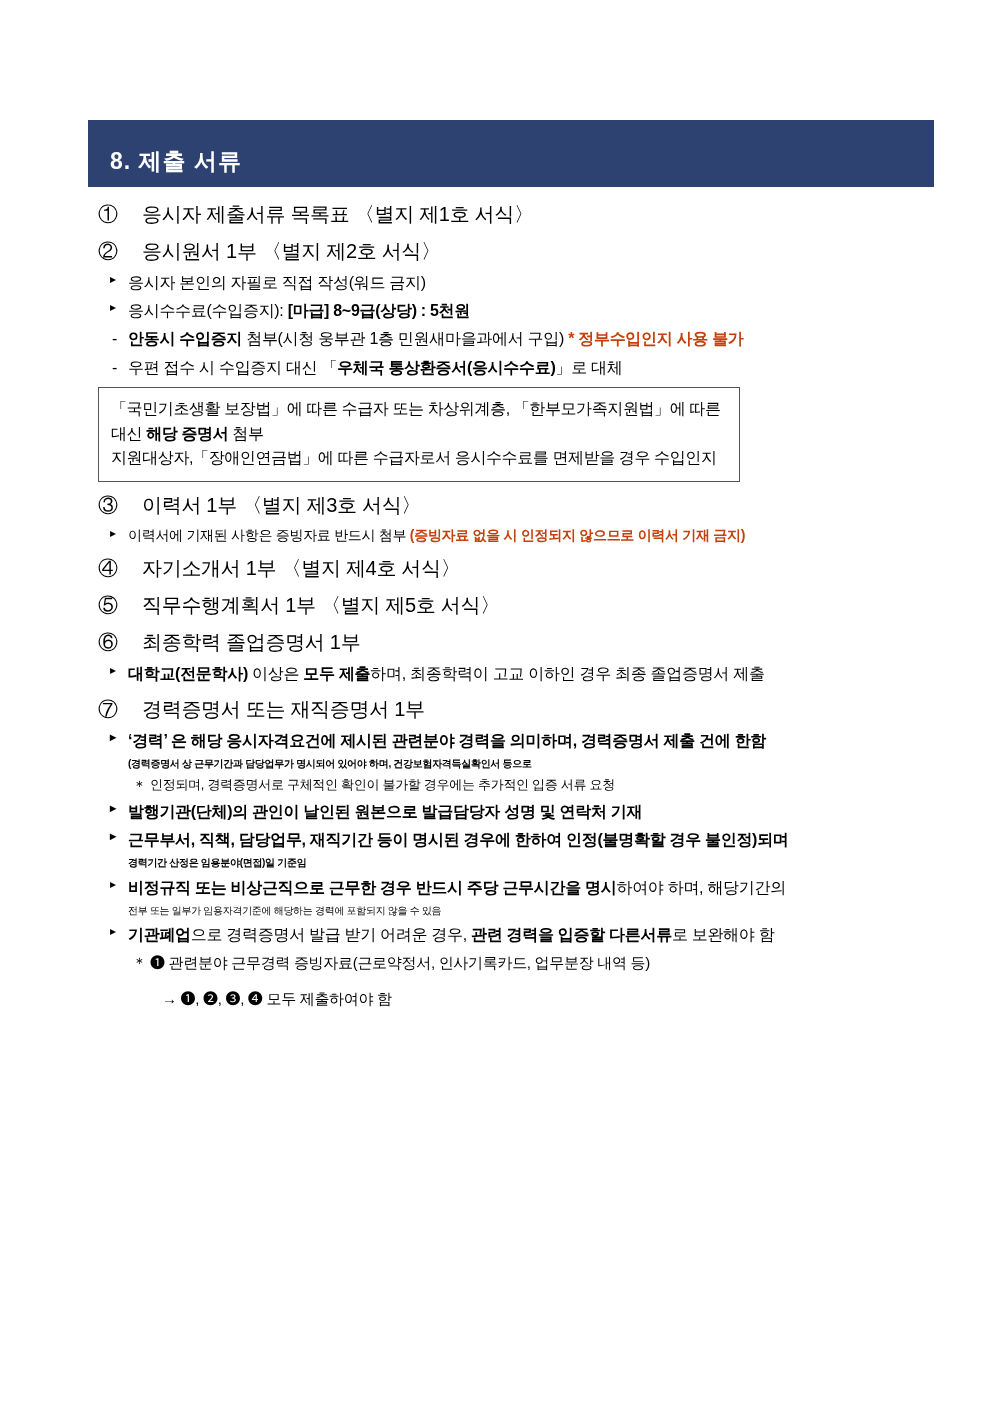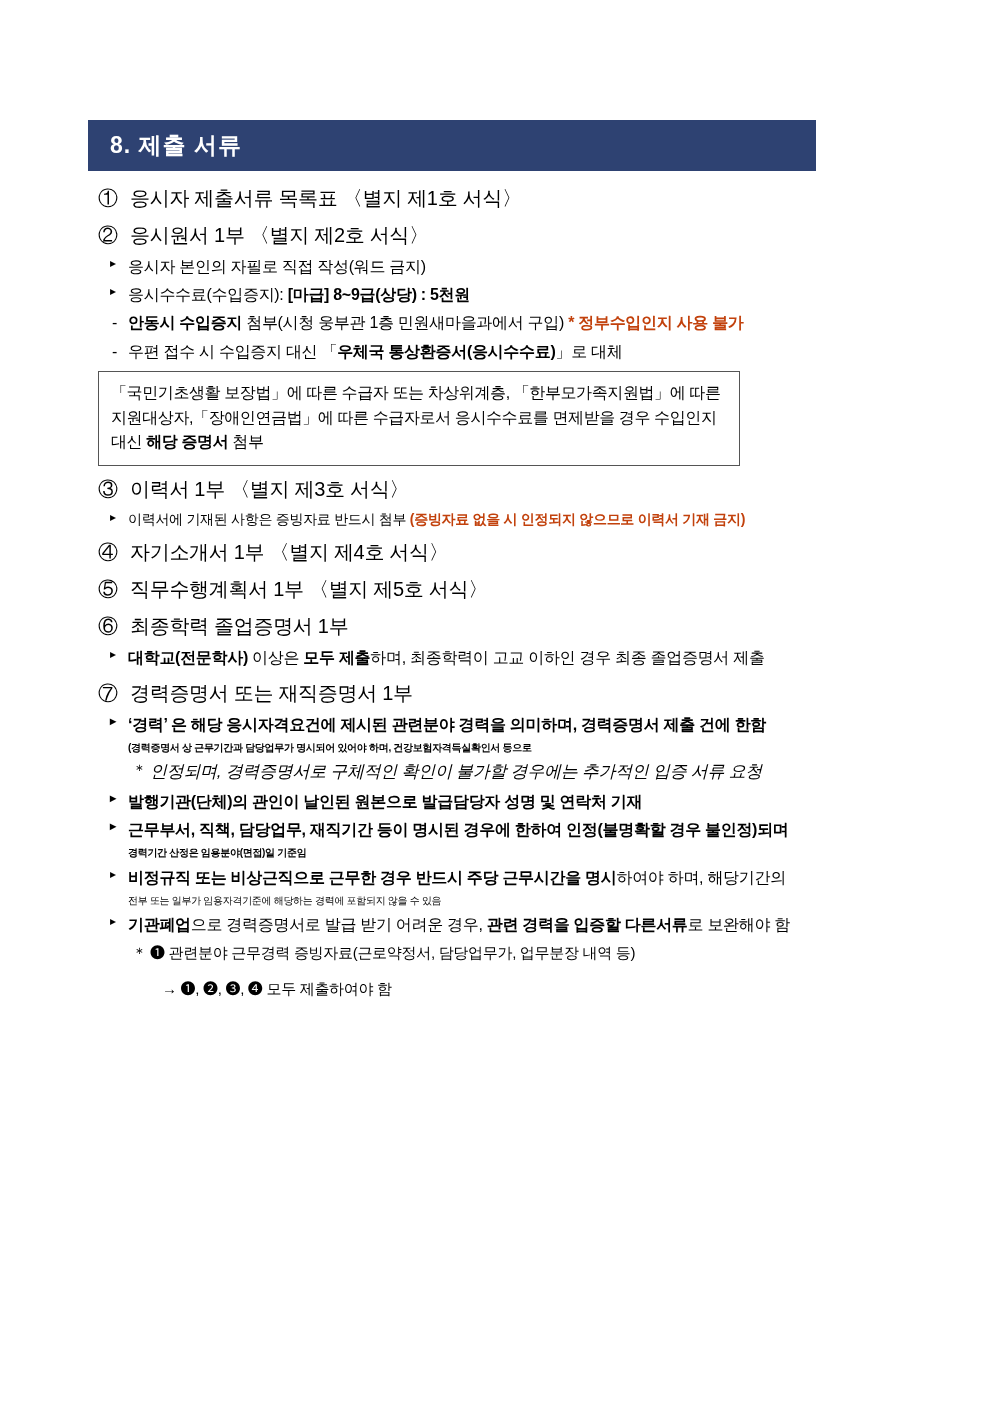--- a/index.html
+++ b/index.html
@@ -28,9 +28,9 @@
     font-size: 23px;
     font-weight: bold;
     letter-spacing: 1px;
-    padding: 10px 0 10px 22px;
+    padding: 26px 0 10px 22px;
     margin: 0 0 14px 0;
-    width: 728px;
+    width: 846px;
     box-sizing: border-box;
   }
   

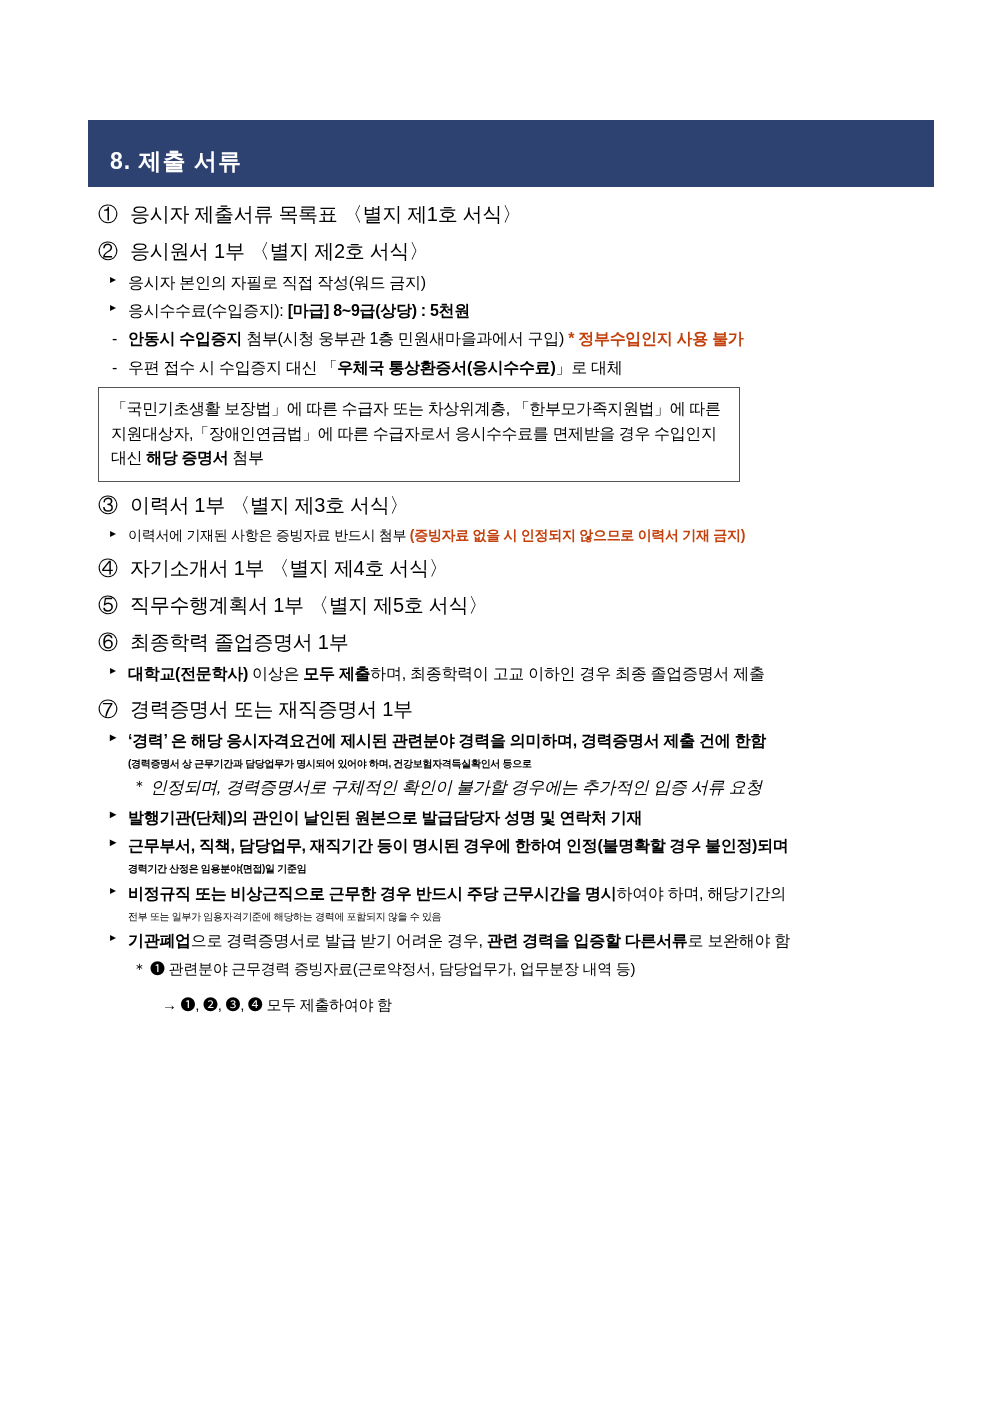--- a/index.html
+++ b/index.html
@@ -46,7 +46,7 @@
     min-width: 26px;
   }
   .item .txt {
-    margin-left: 6px;
+    margin-left: 18px;
   }
   
   .bullet {

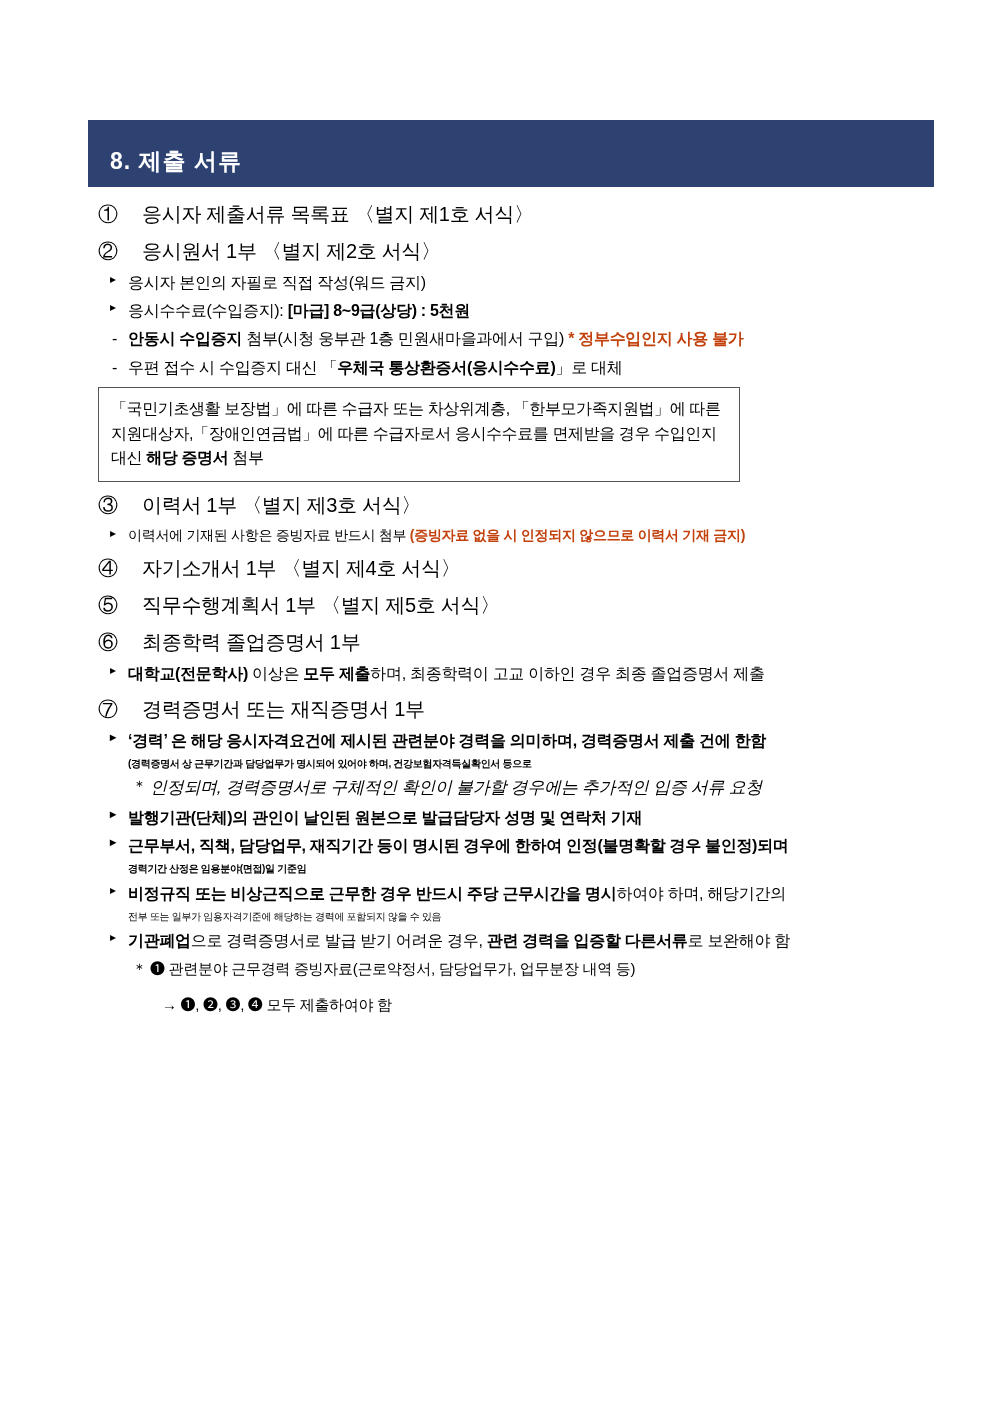--- a/index.html
+++ b/index.html
@@ -173,8 +173,8 @@
 
   <div class="note-box">
     <div>「국민기초생활 보장법」에 따른 수급자 또는 차상위계층, 「한부모가족지원법」에 따른</div>
+    <div><span>대신 </span><b>해당 증명서</b><span> 첨부</span></div>
     <div>지원대상자,「장애인연금법」에 따른 수급자로서 응시수수료를 면제받을 경우 수입인지</div>
-    <div><span>대신 </span><b>해당 증명서</b><span> 첨부</span></div>
   </div>
 
   <div class="item">

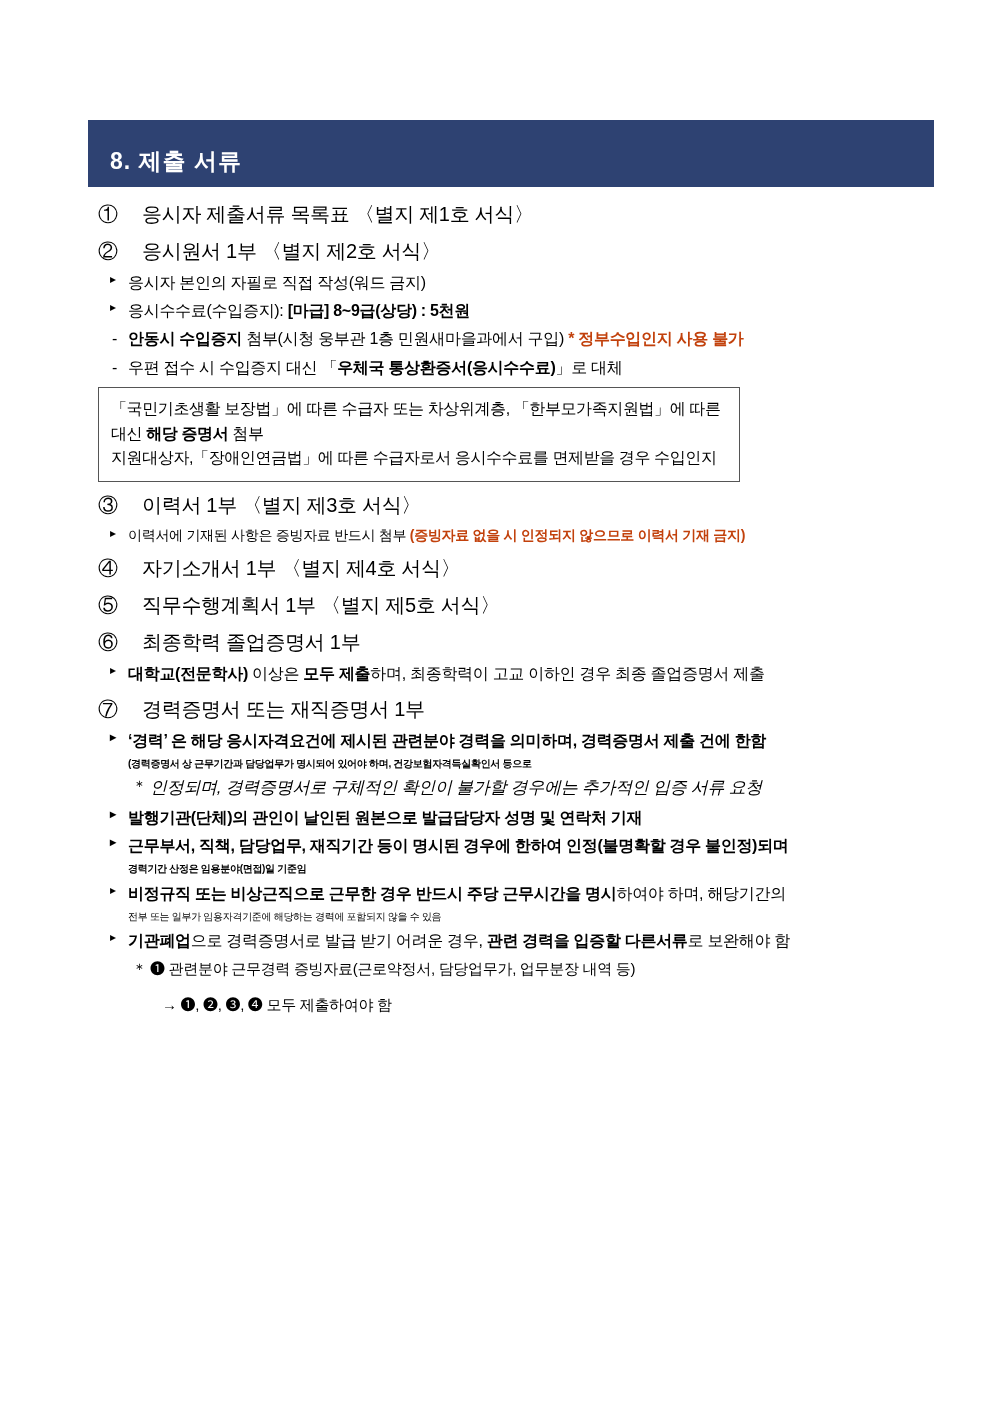--- a/index.html
+++ b/index.html
@@ -128,12 +128,11 @@
     letter-spacing: -0.3px;
   }
   .cont-sm {
-    font-size: 17px;
+    font-size: 13px;
     line-height: 1.5;
     margin: 2px 0;
     padding-left: 62px;
     letter-spacing: -0.3px;
-    font-style: italic;
   }
 </style>
 </head>

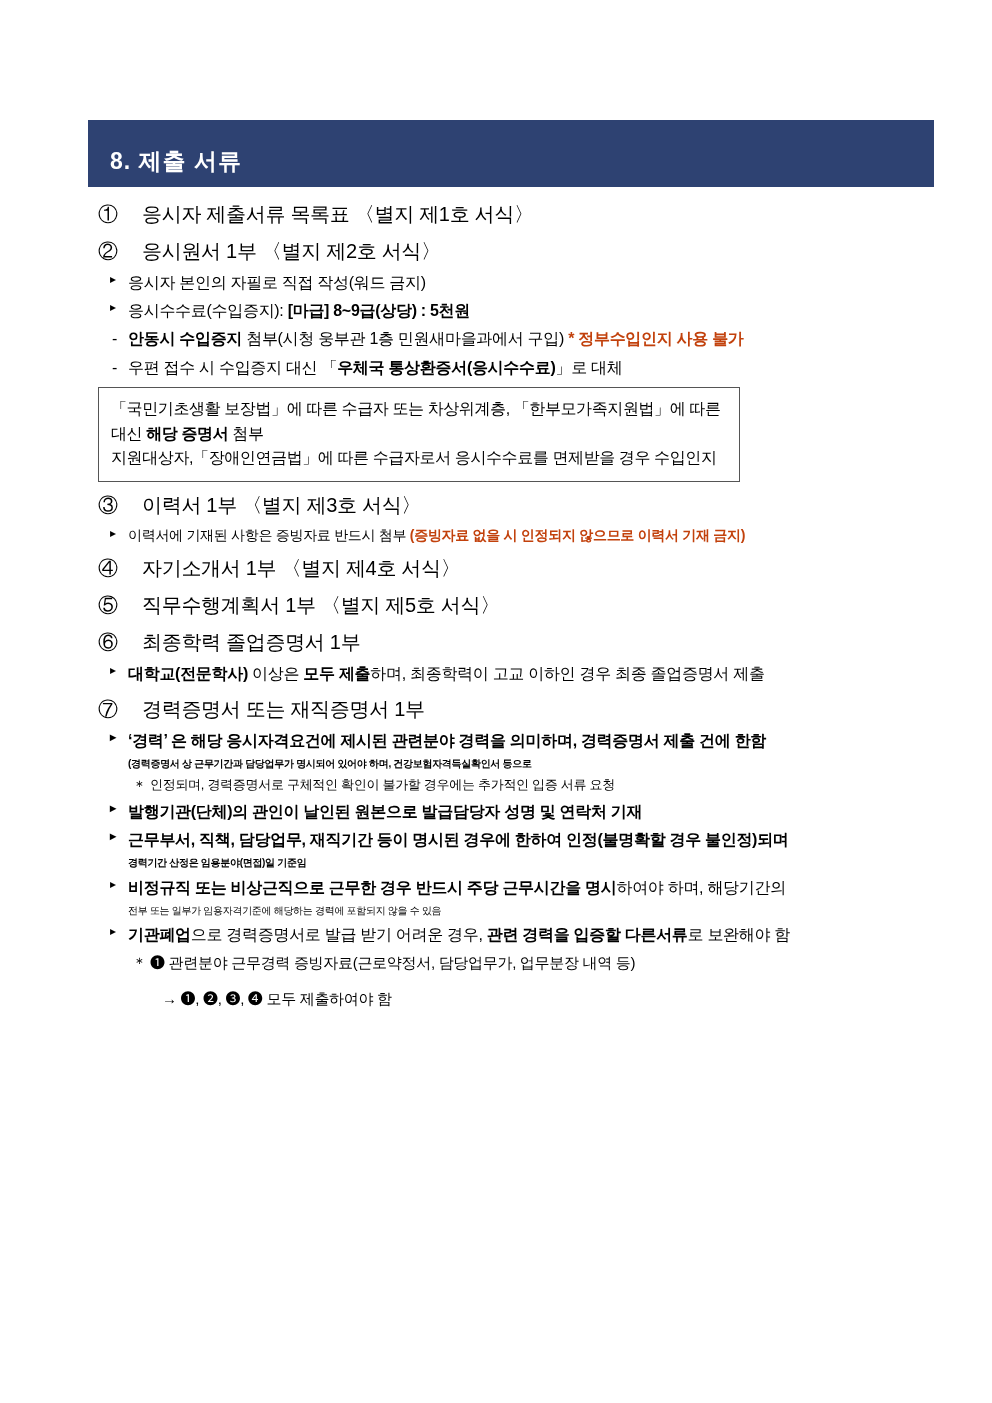--- a/index.html
+++ b/index.html
@@ -236,7 +236,7 @@
 
   <div class="bullet">
     <span class="mark">▸</span>
-    <b>기관폐업</b><span>으로 경력증명서로 발급 받기 어려운 경우, </span><b>관련 경력을 입증할 다른서류</b><span>로 보완해야 함</span>
+    <b>기관폐업</b><span>으로 경력증명서 발급 받기 어려운 경우, </span><b>관련 경력을 입증할 다른서류</b><span>로 보완해야 함</span>
   </div>
 
   <div class="star">

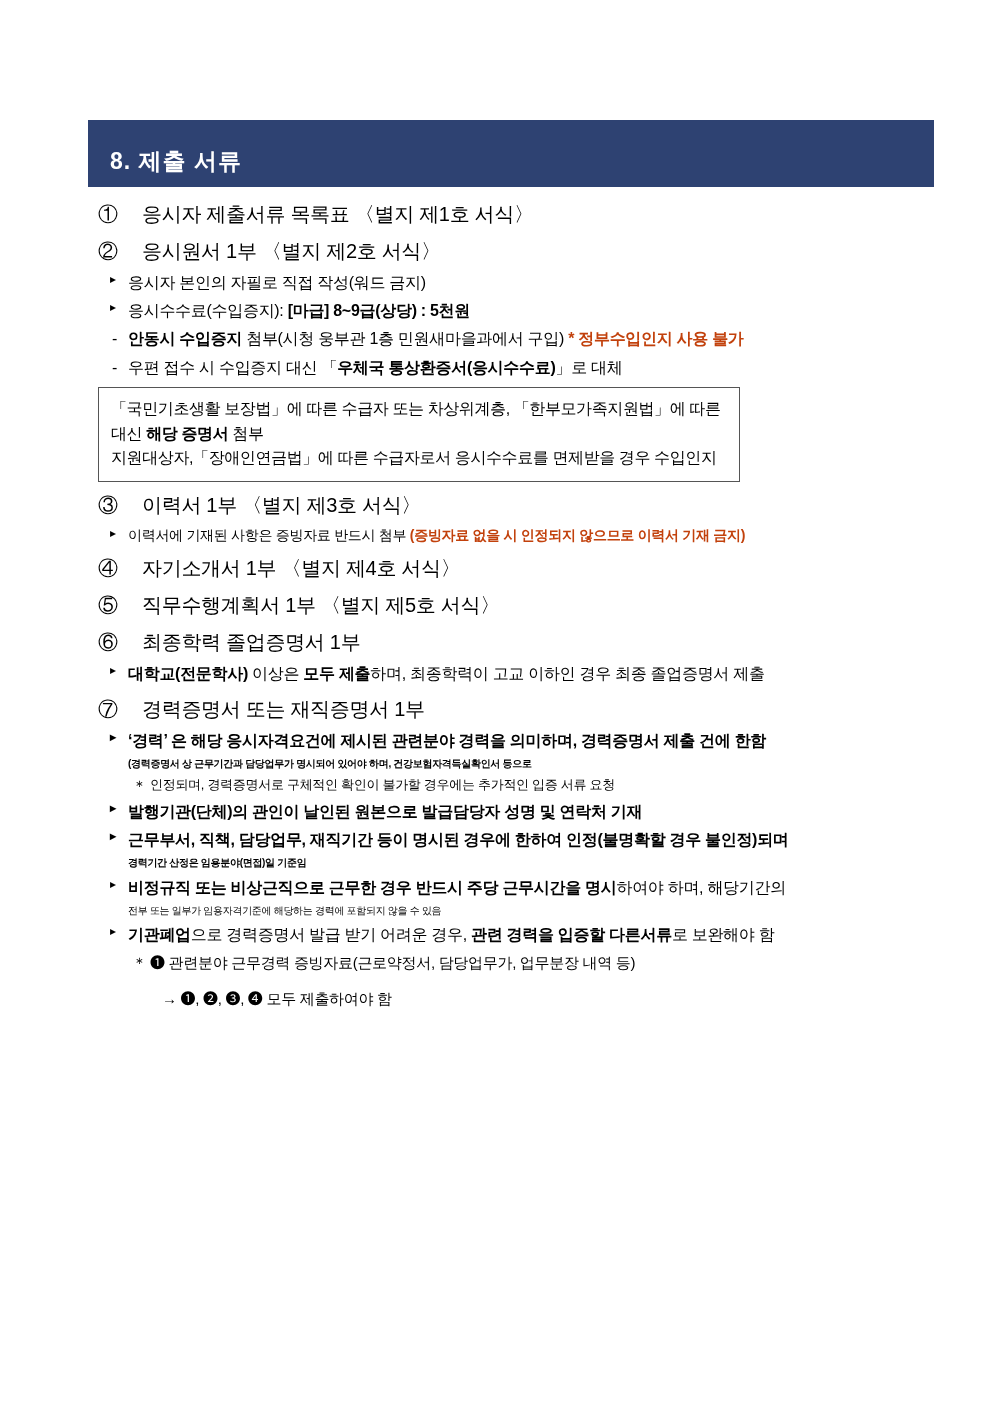--- a/index.html
+++ b/index.html
@@ -241,7 +241,7 @@
 
   <div class="star">
     <span class="mark">＊</span>
-    <span>❶ 관련분야 근무경력 증빙자료(근로약정서, 담당업무가, 업무분장 내역 등)</span>
+    <span>❶ 관련분야 근무경력 증빙자료(근로약정서, 인사기록카드, 업무분장 내역 등)</span>
   </div>
   <div class="sub-line-2">→ ❶, ❷, ❸, ❹ 모두 제출하여야 함</div>
 

